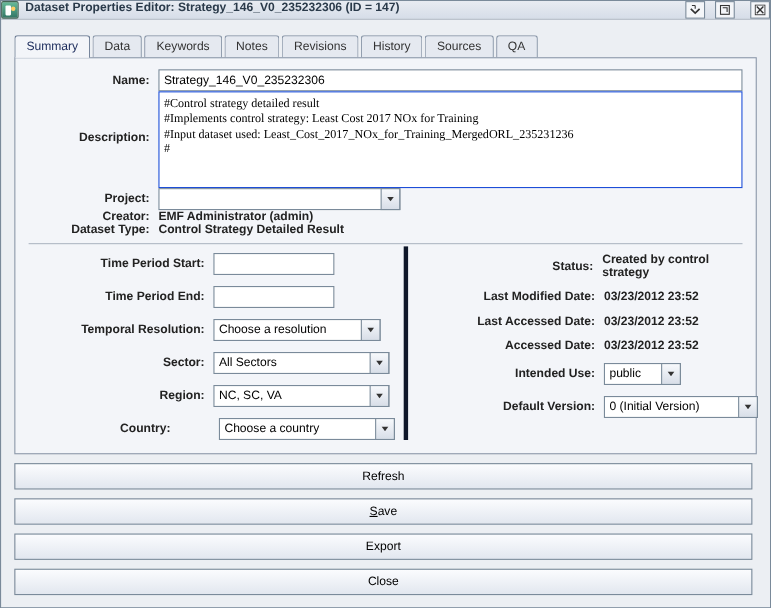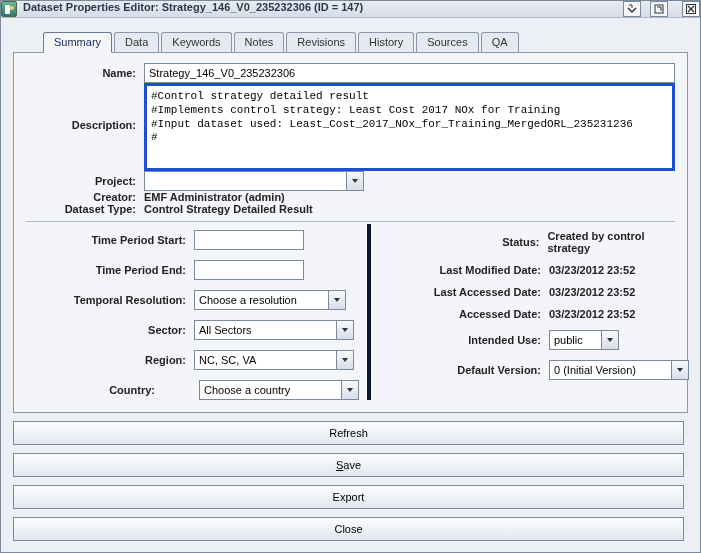--- a/index.html
+++ b/index.html
@@ -14,7 +14,7 @@
   .title-btn { width: 18px; height: 16px; border: 1px solid #7a8a9a; background: #f4f6f9; display:flex; align-items:center; justify-content:center; cursor: default; margin-left:3px;}
   .title-btn svg { width:10px; height:10px; }
   .body { padding: 10px 12px 8px 12px; flex:1; display:flex; flex-direction:column; }
-  .tabs { display:flex; gap:2px; margin-top:4px;margin-left:30px; }
+  .tabs { display:flex; gap:2px; margin-top:4px; }
   .tab { padding: 3px 10px 4px; border: 1px solid #8a97a8; border-bottom: none; background: #e5e9f0; border-radius: 3px 3px 0 0; color: #333; cursor:default; }
   .tab.active { background: #f3f5f9; border-color: #6a7a92; border-bottom: 1px solid #f3f5f9; position:relative; z-index:2; color:#1a2a5a; font-weight:500;}
   .tab-body { border: 1px solid #8a97a8; background: #f3f5f9; margin-top:-1px; padding: 10px 12px 12px; flex:1; display:flex; flex-direction:column; gap:0; }

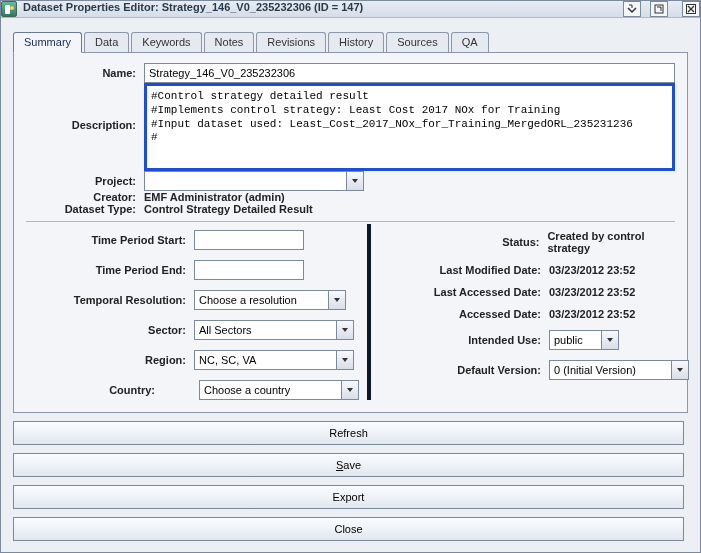--- a/index.html
+++ b/index.html
@@ -24,7 +24,7 @@
   .lbl.sm { width: 160px; }
   .lbl.rt { width: 158px; }
   input[type=text] { height:20px; border:1px solid #7a8a9a; background:#fff; padding:2px 4px; }
-  textarea { border:3px solid #1d4ed8; background:#fff; padding:4px 4px; resize:none; font-family: Liberation Mono, monospace; line-height:1.25; }
+  textarea { border:1px solid #1d4ed8; background:#fff; padding:4px 4px; resize:none; font-family: Liberation Serif, serif; line-height:1.25; }
   .combo { position:relative; }
   .combo input { padding-right:20px; }
   .combo-btn { position:absolute; right:0; top:0; width:18px; height:20px; border:1px solid #7a8a9a; background:linear-gradient(#f7f9fc,#d8dee8); display:flex; align-items:center; justify-content:center; }

